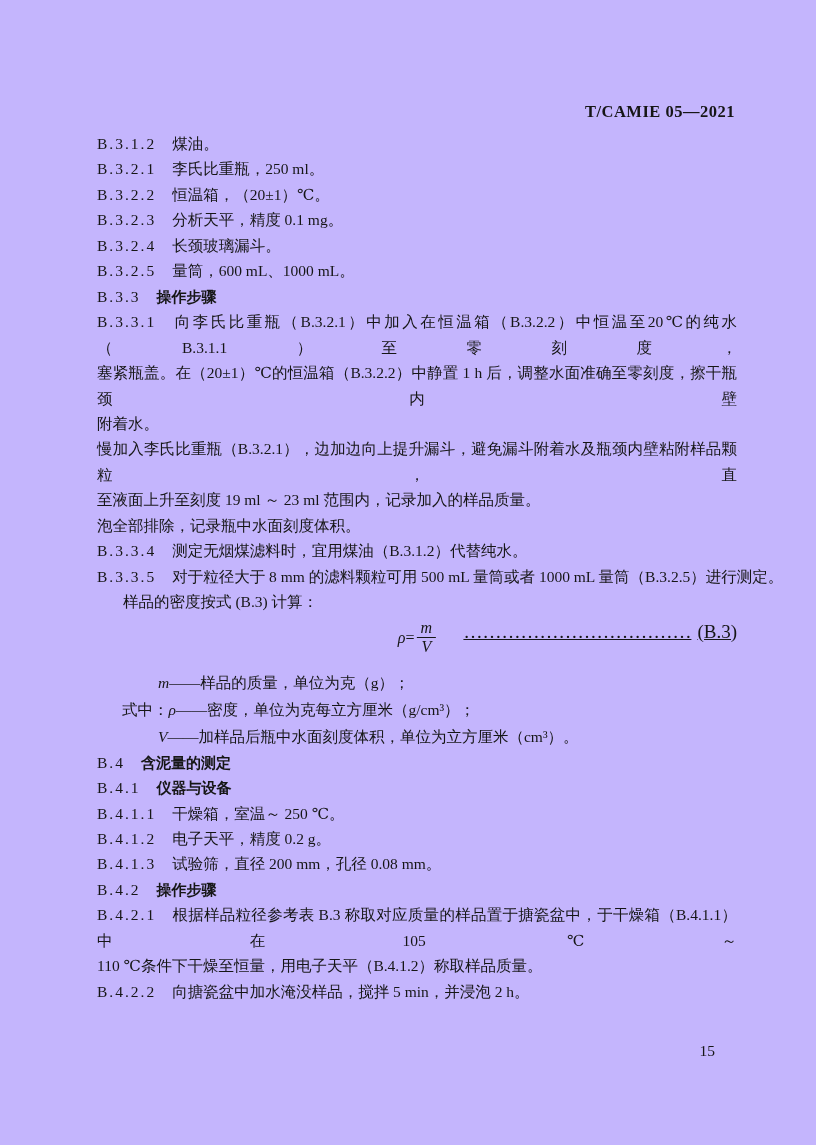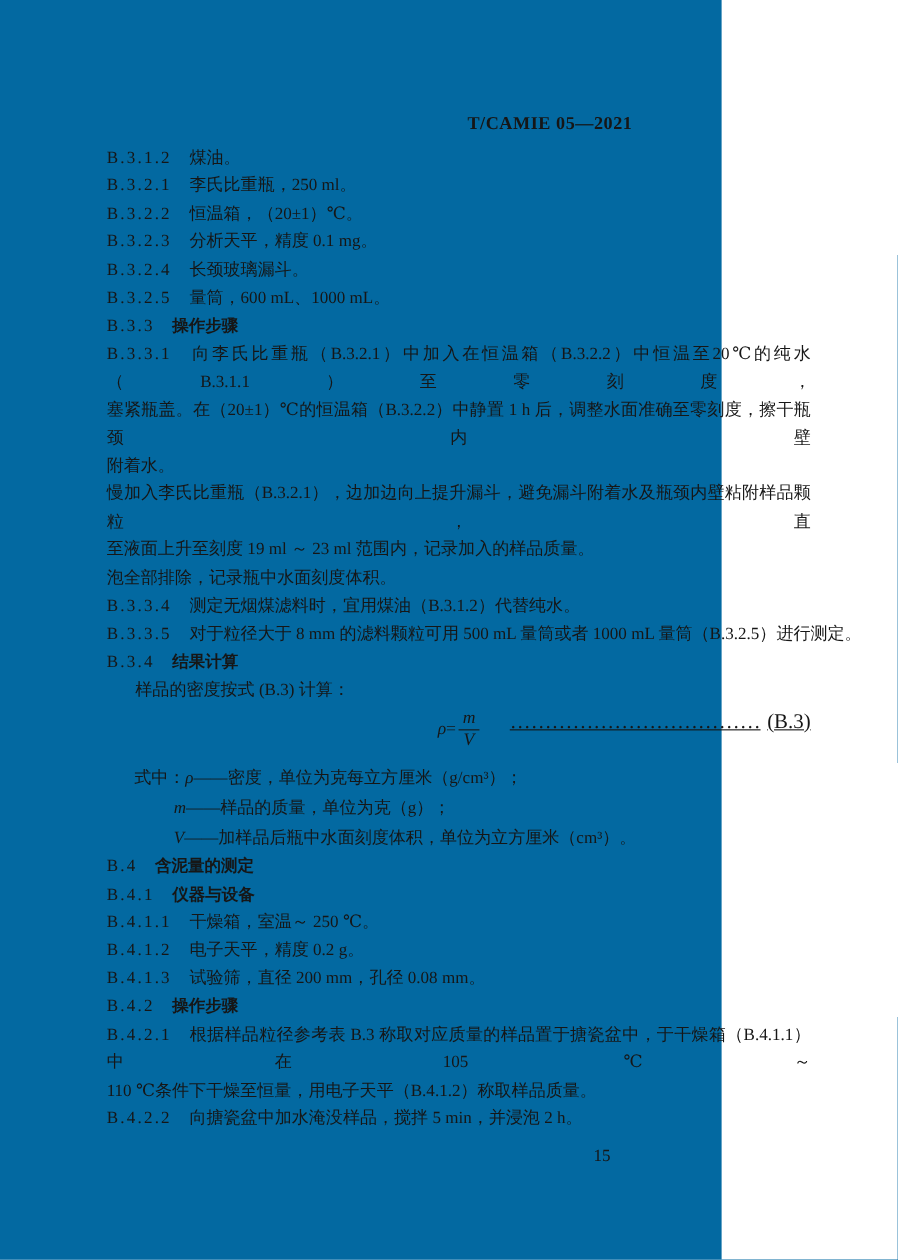--- a/index.html
+++ b/index.html
@@ -7,7 +7,7 @@
     width:816px; height:1145px; background:#ffffff; overflow:hidden;
     font-family:"Liberation Serif","DejaVu Serif",serif; color:#161616;
   }
-  .page { position:relative; width:656px; height:1145px; background:#0369a1; }
+  .page { position:relative; width:816px; height:1145px; background:#c4b5fd; }
   .hdr {
     position:absolute; top:102px; right:81px;
     font-weight:bold; font-size:16.5px; letter-spacing:0.5px;

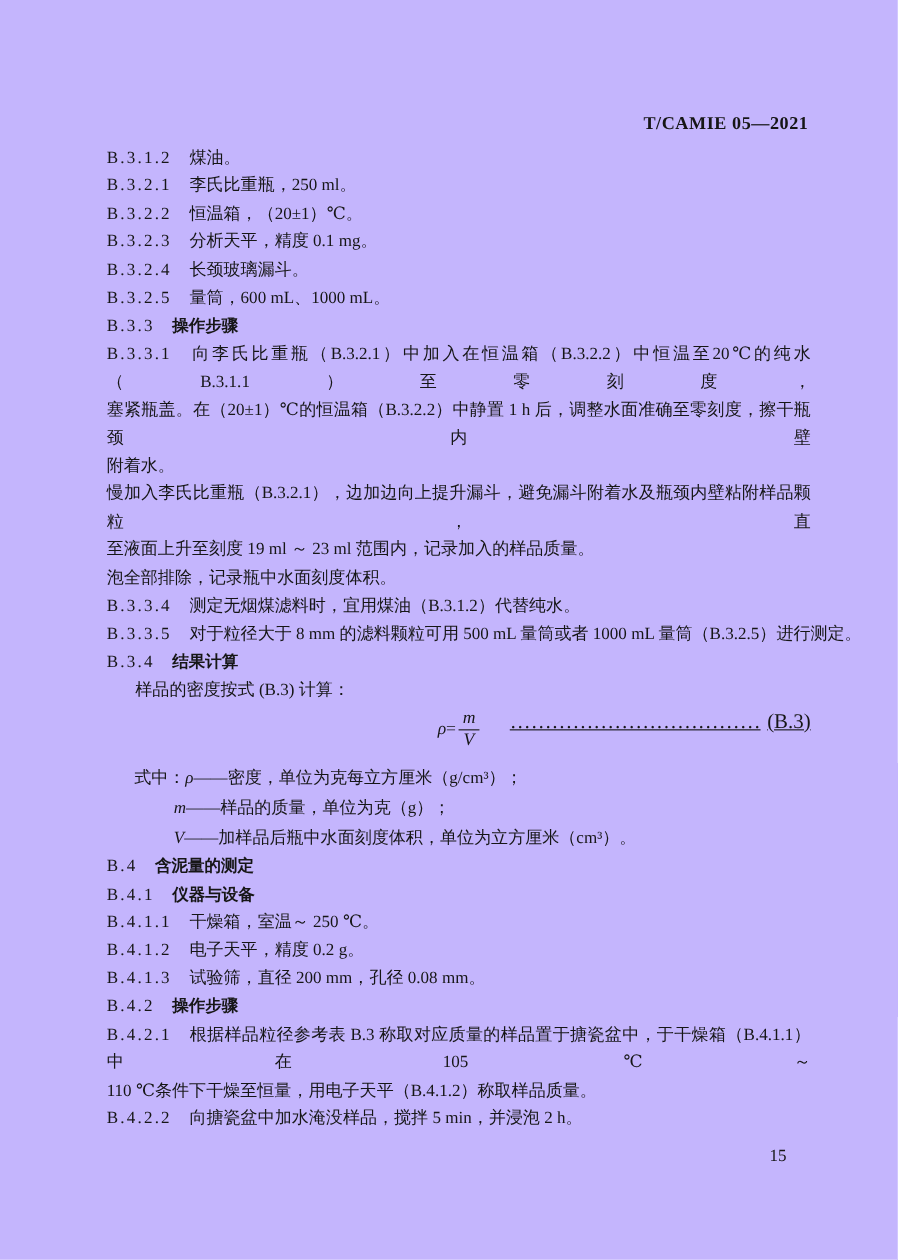--- a/index.html
+++ b/index.html
@@ -61,7 +61,6 @@
     <p class="line cont">泡全部排除，记录瓶中水面刻度体积。</p>
     <p class="line clause"><span class="num">B.3.3.4</span><span class="txt">测定无烟煤滤料时，宜用煤油（B.3.1.2）代替纯水。</span></p>
     <p class="line clause"><span class="num">B.3.3.5</span><span class="txt">对于粒径大于 8 mm 的滤料颗粒可用 500 mL 量筒或者 1000 mL 量筒（B.3.2.5）进行测定。</span></p>
-    <p class="line heading"><span class="num">B.3.4</span><span class="txt">结果计算</span></p>
     <p class="line indent">样品的密度按式 (B.3) 计算：</p>
 
     <div class="formula-row">

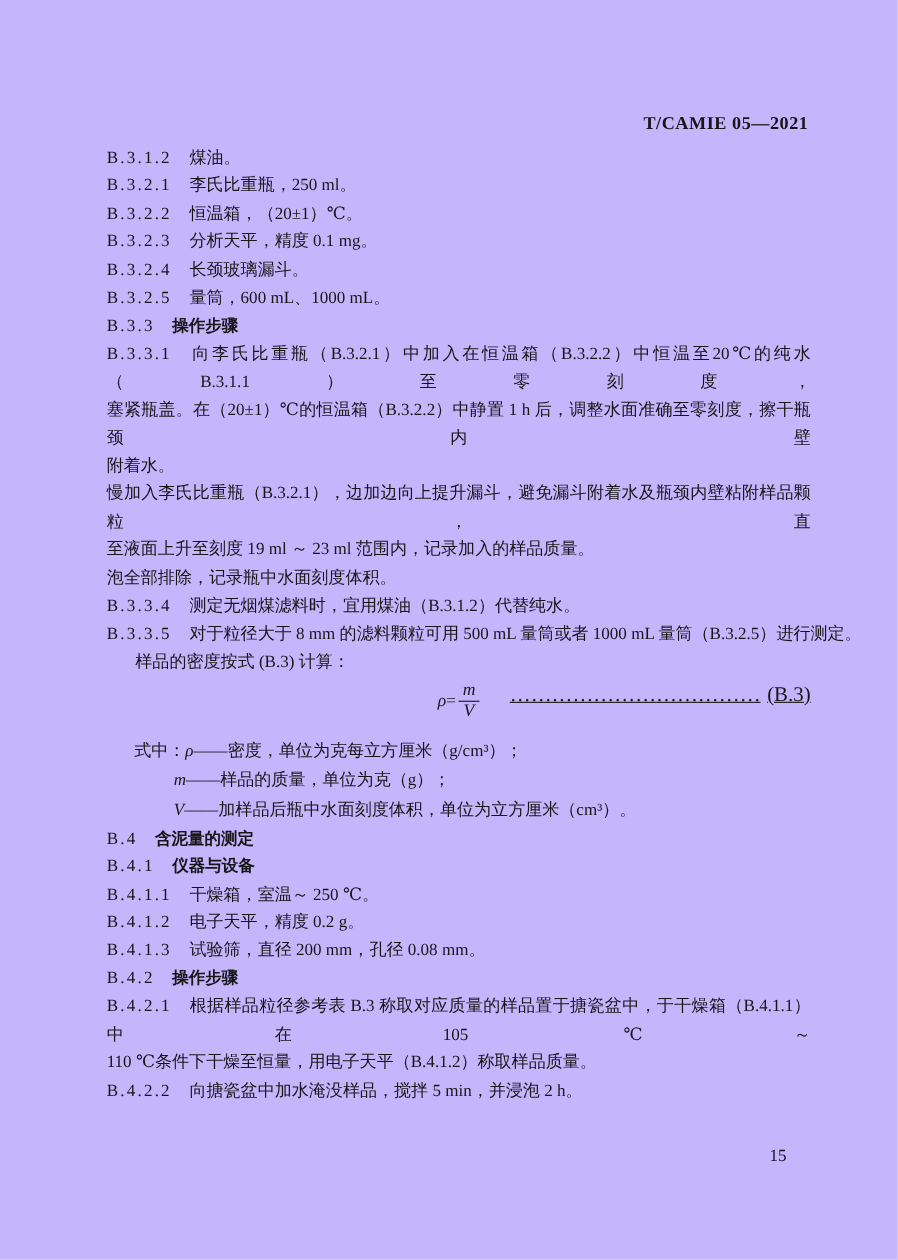--- a/index.html
+++ b/index.html
@@ -75,8 +75,8 @@
       <span class="dots-label"><span class="dots">………………………………</span><span class="flabel">(B.3)</span></span>
     </div>
 
+    <p class="where-line w-cont"><span class="ital">m</span><span>——样品的质量，单位为克（g）；</span></p>
     <p class="where-line w-first"><span>式中：</span><span class="ital">ρ</span><span>——密度，单位为克每立方厘米（g/cm³）；</span></p>
-    <p class="where-line w-cont"><span class="ital">m</span><span>——样品的质量，单位为克（g）；</span></p>
     <p class="where-line w-cont"><span class="ital">V</span><span>——加样品后瓶中水面刻度体积，单位为立方厘米（cm³）。</span></p>
 
     <p class="line heading"><span class="num">B.4</span><span class="txt">含泥量的测定</span></p>

